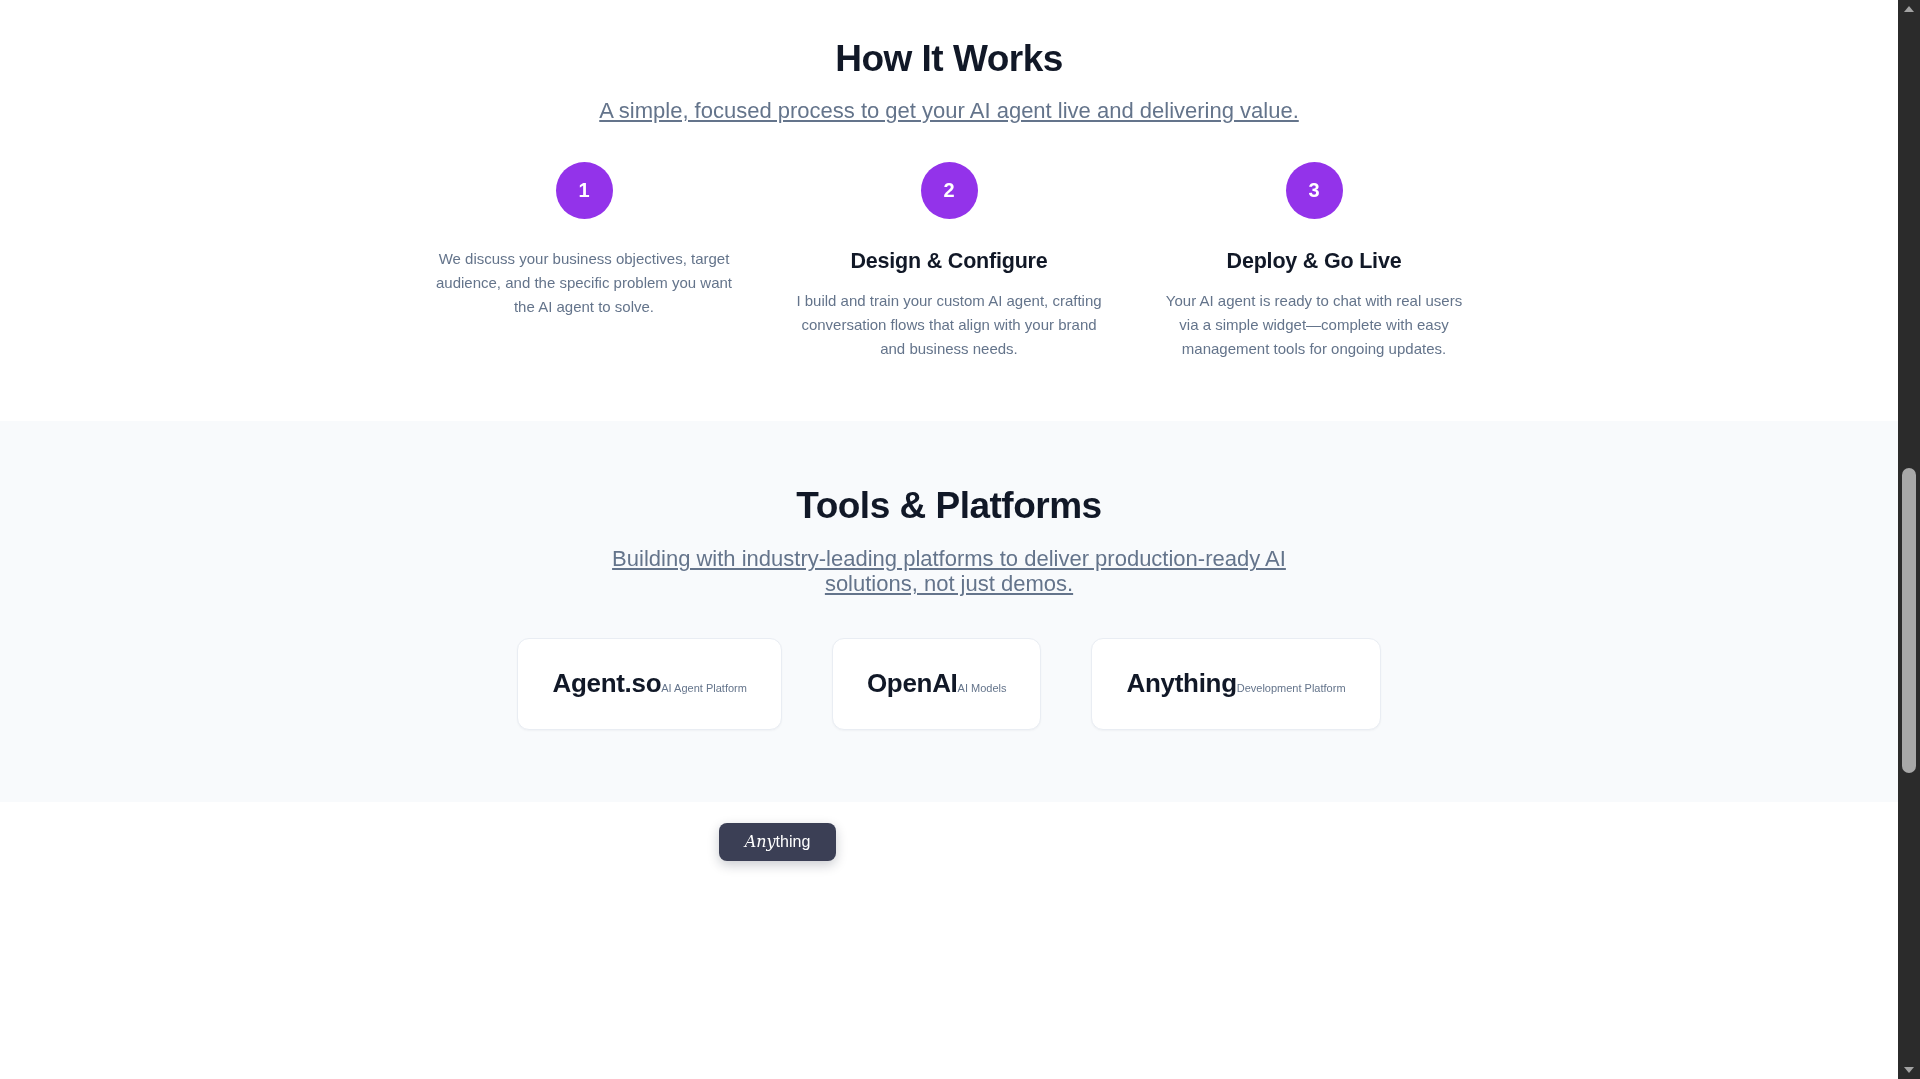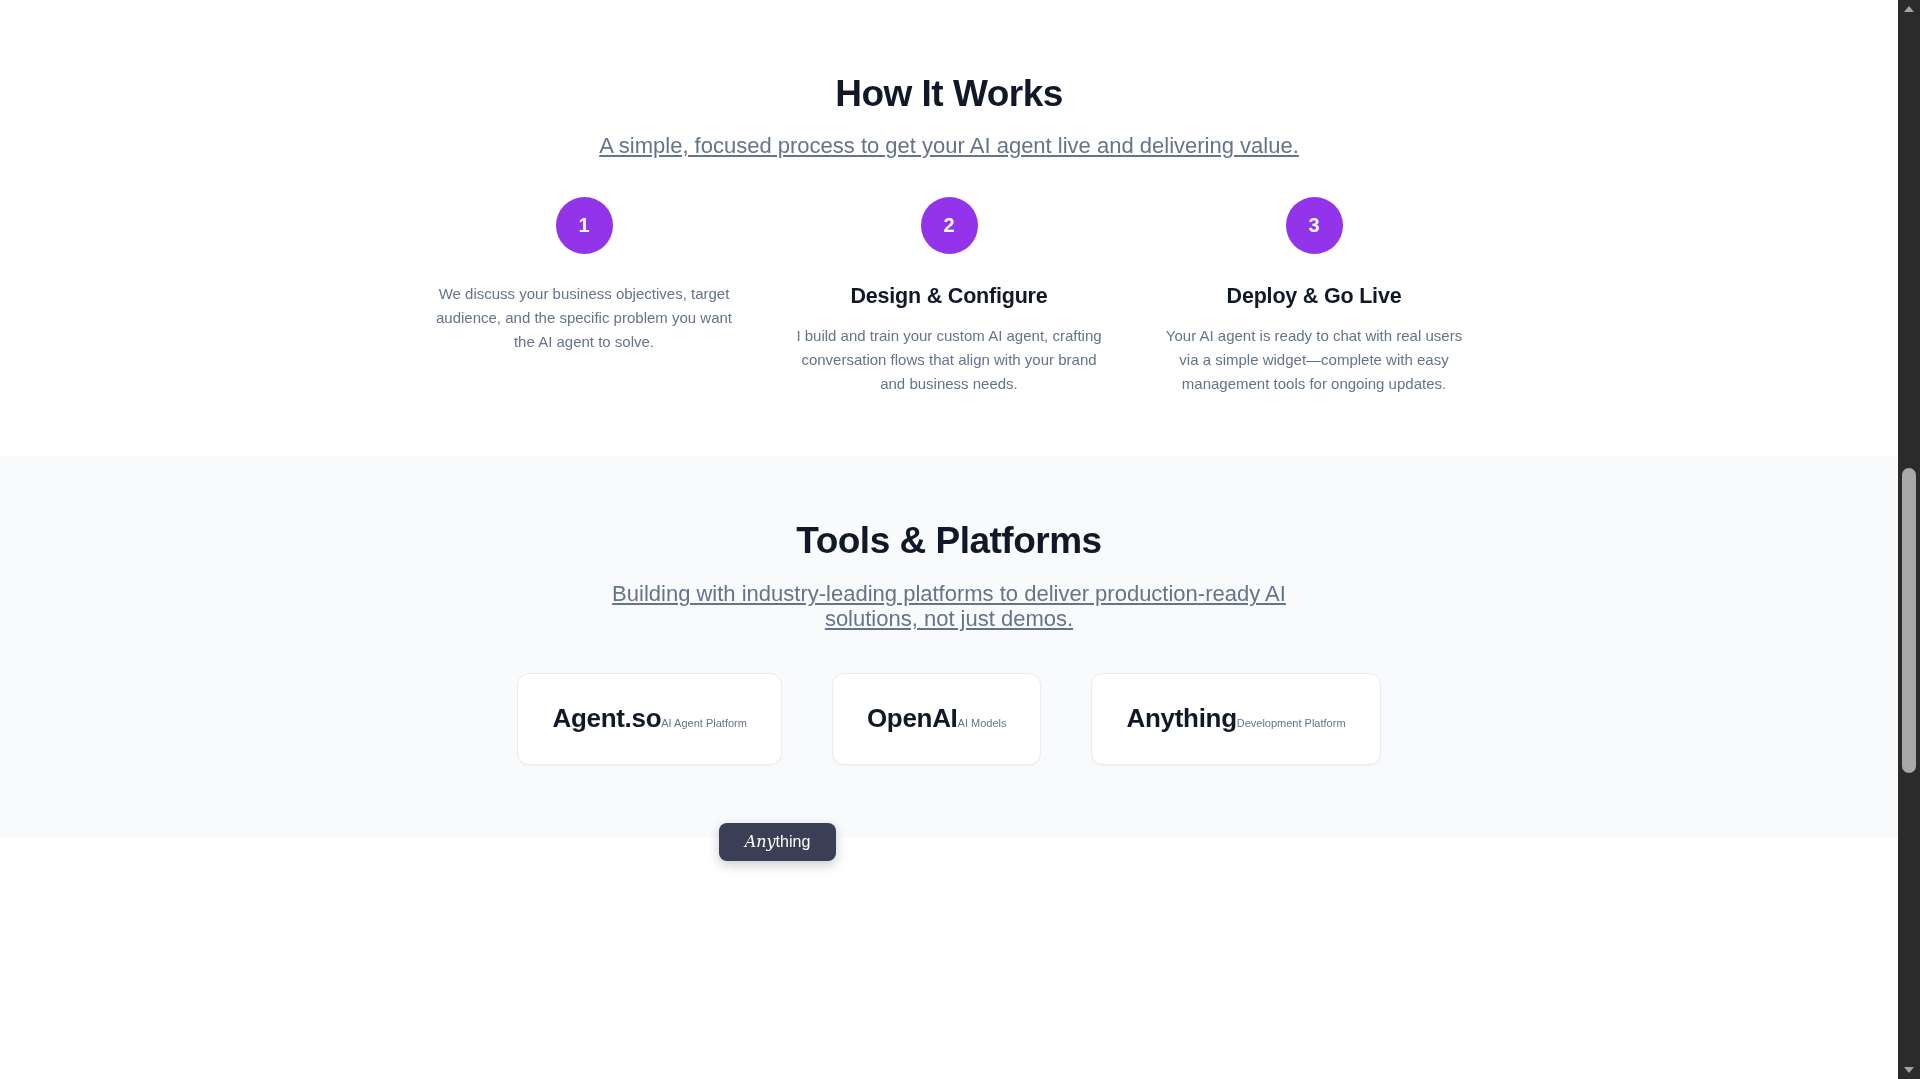--- a/index.html
+++ b/index.html
@@ -28,7 +28,6 @@
     height: 822px;
     overflow: hidden;
     background: #c4b5fd;
-    margin-top: 35px;
   }
 
   .section { width: 100%; }

